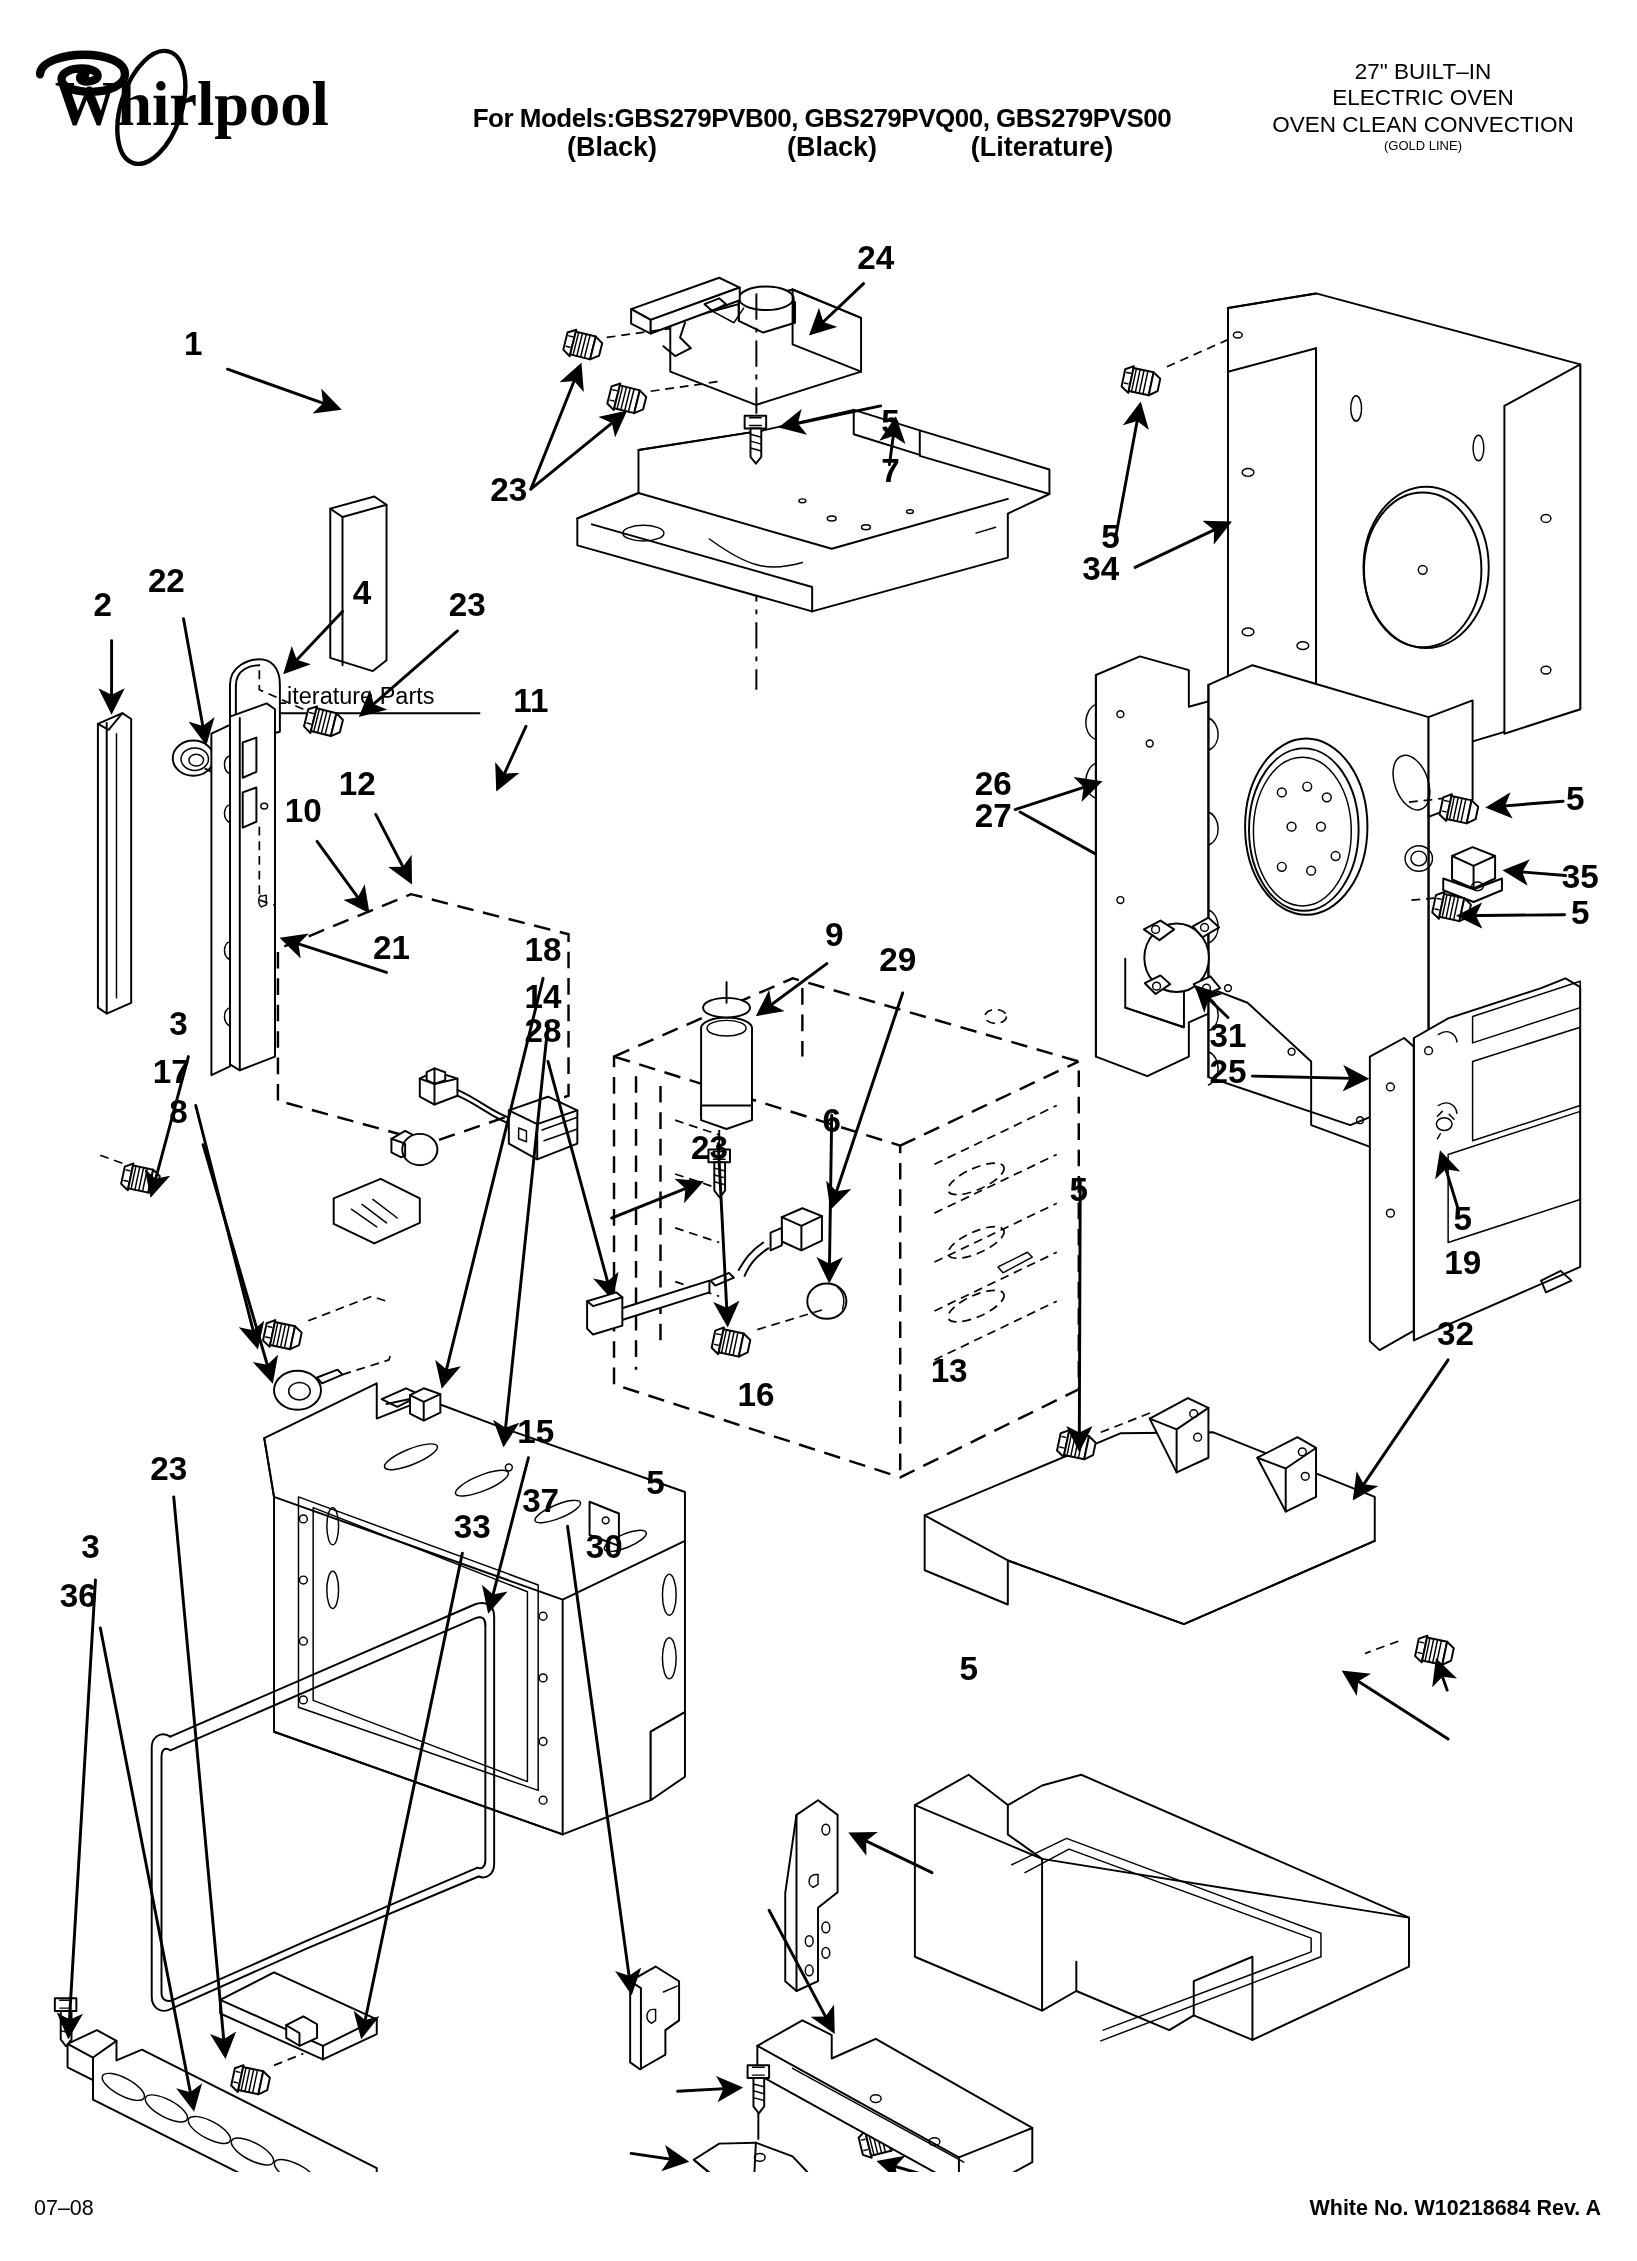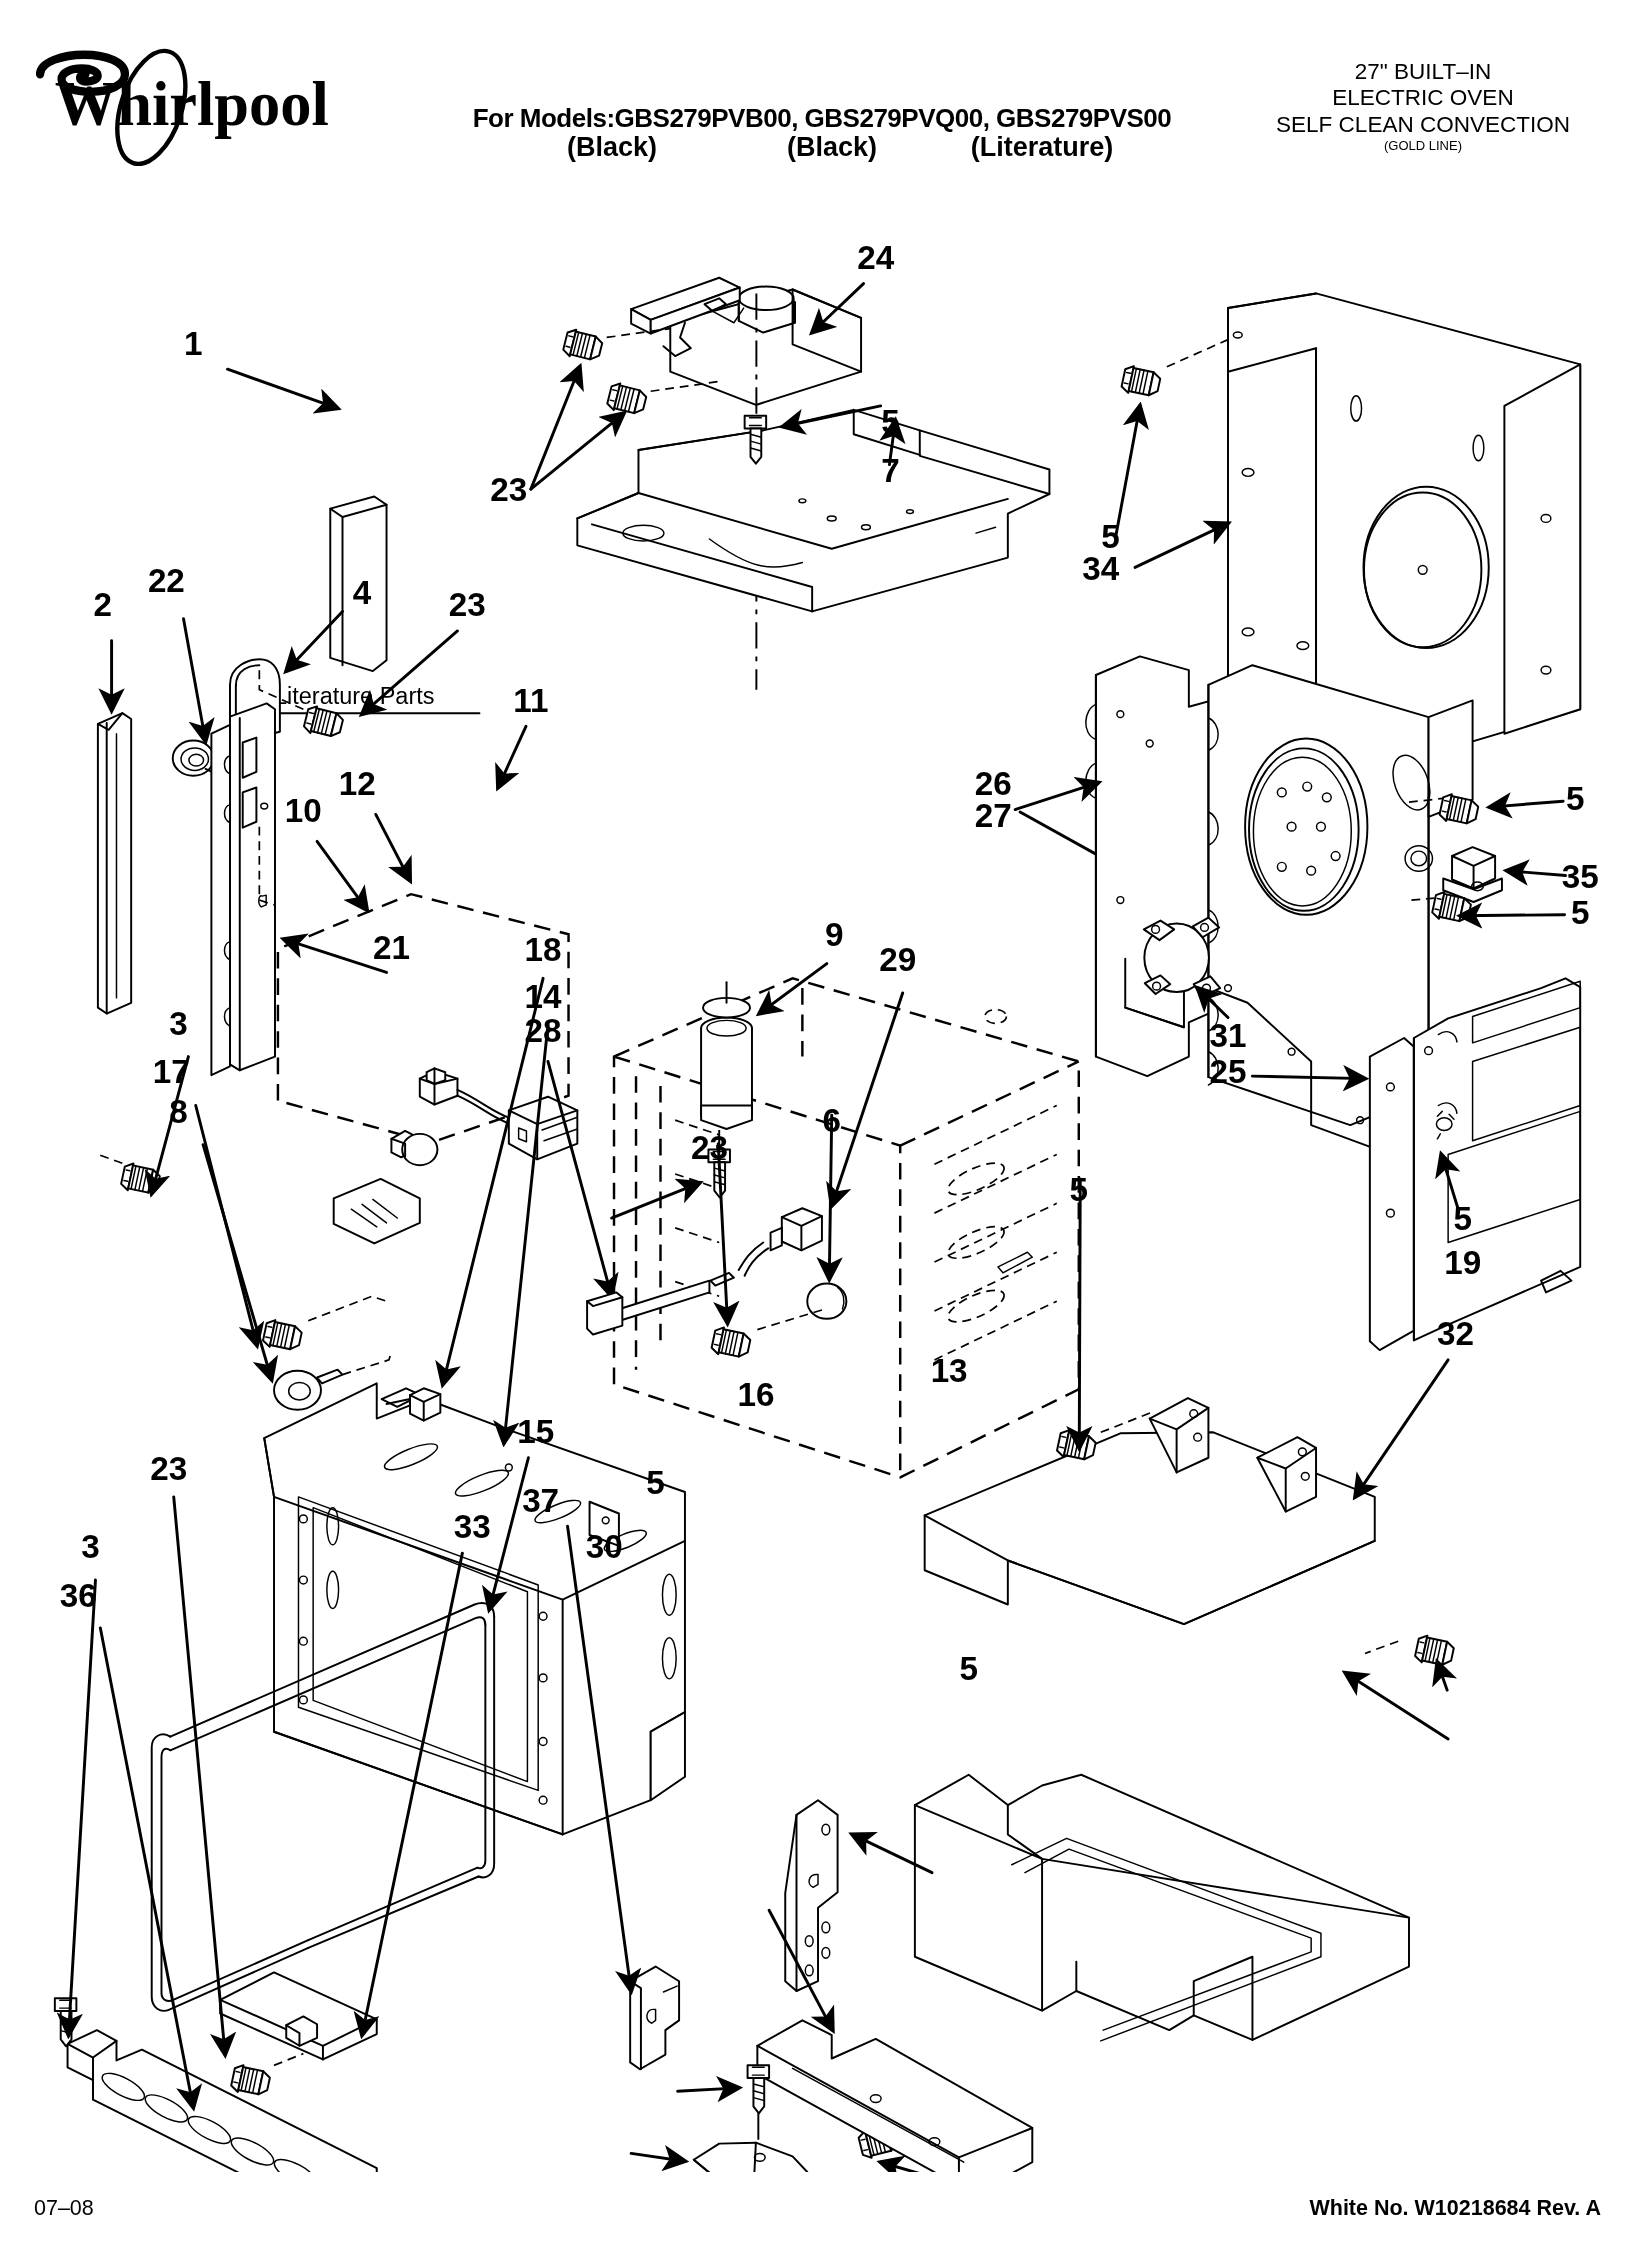--- a/index.html
+++ b/index.html
@@ -79,7 +79,7 @@
     <div id="spec-block">
       <div class="spec-line">27" BUILT–IN</div>
       <div class="spec-line">ELECTRIC OVEN</div>
-      <div class="spec-line">SELF CLEAN CONVECTION</div>
+      <div class="spec-line">OVEN CLEAN CONVECTION</div>
       <div class="spec-line small">(GOLD LINE)</div>
     </div>
   </div>

